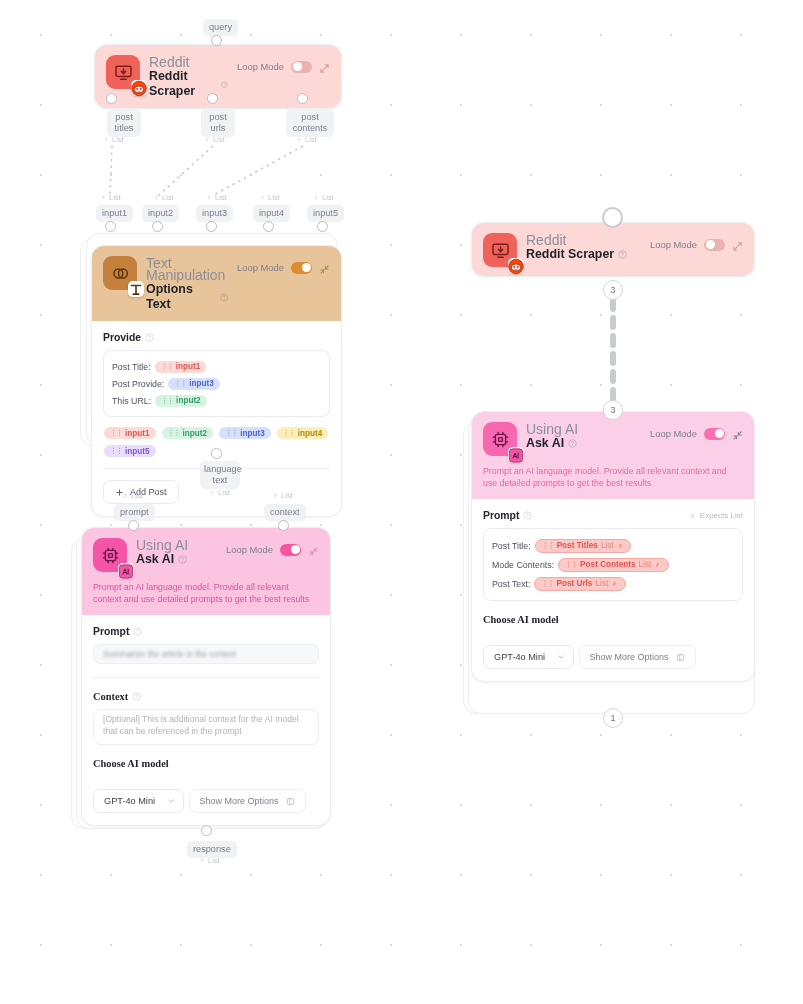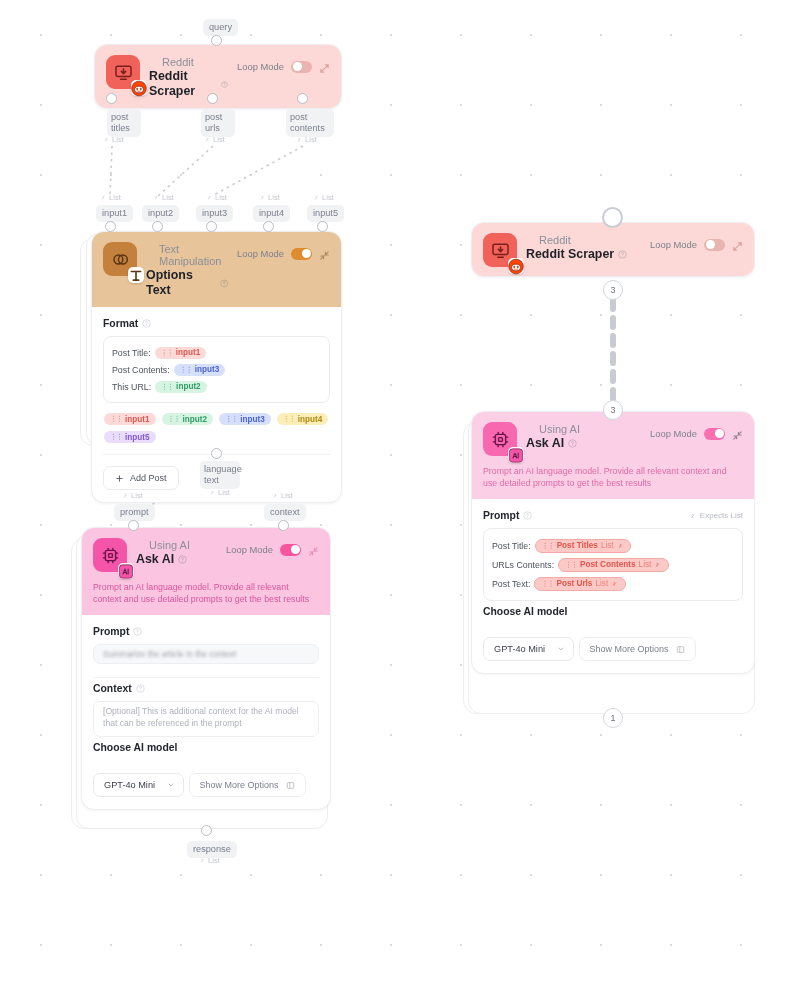--- a/index.html
+++ b/index.html
@@ -32,6 +32,7 @@
     border-radius: 5px;
     font-size: 9.2px; line-height: 11px;
     padding: 3px 6px;
+    text-align: center;
     white-space: nowrap;
     z-index: 5;
   }

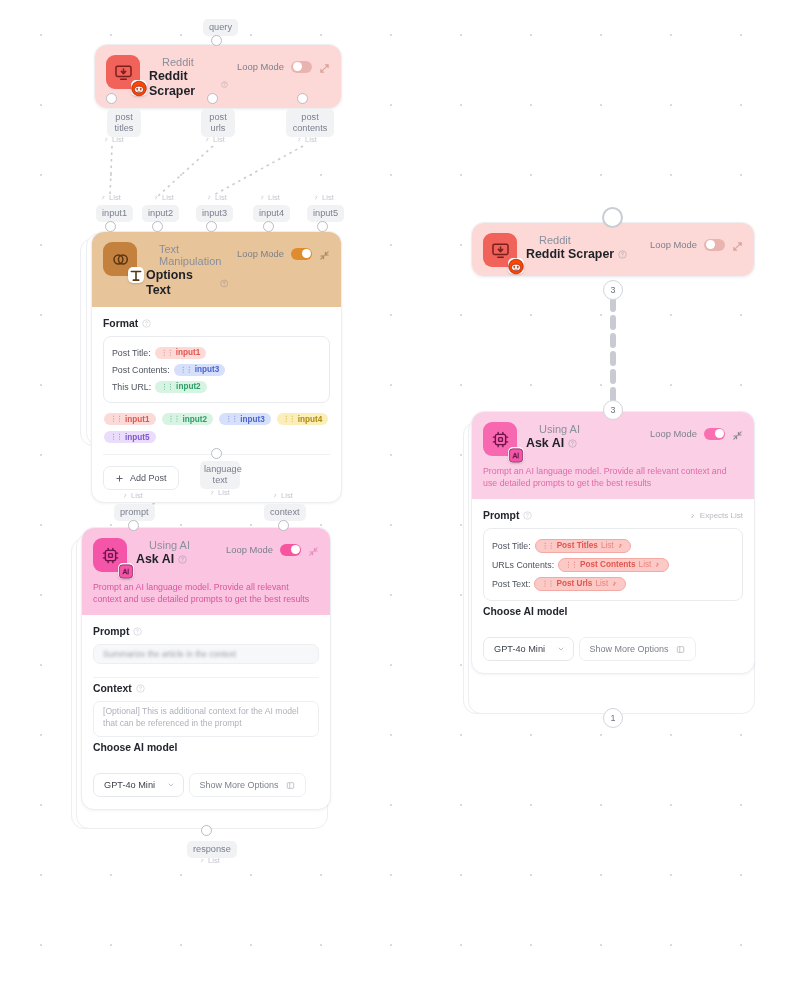--- a/index.html
+++ b/index.html
@@ -93,7 +93,7 @@
   }
   .subbadge svg { width: 11px; height: 11px; }
   .titles { flex: 1 1 auto; min-width: 0; padding-top: 1px; }
-  .kicker { font-size: 11px; color: #8b8f9b; line-height: 12px; margin-left: 13px; }
+  .kicker { font-size: 14px; color: #8b8f9b; line-height: 12px; }
   .tname {
     font-size: 12.4px; color: #1e2128; font-weight: 700;
     line-height: 15px; margin-top: 1px;

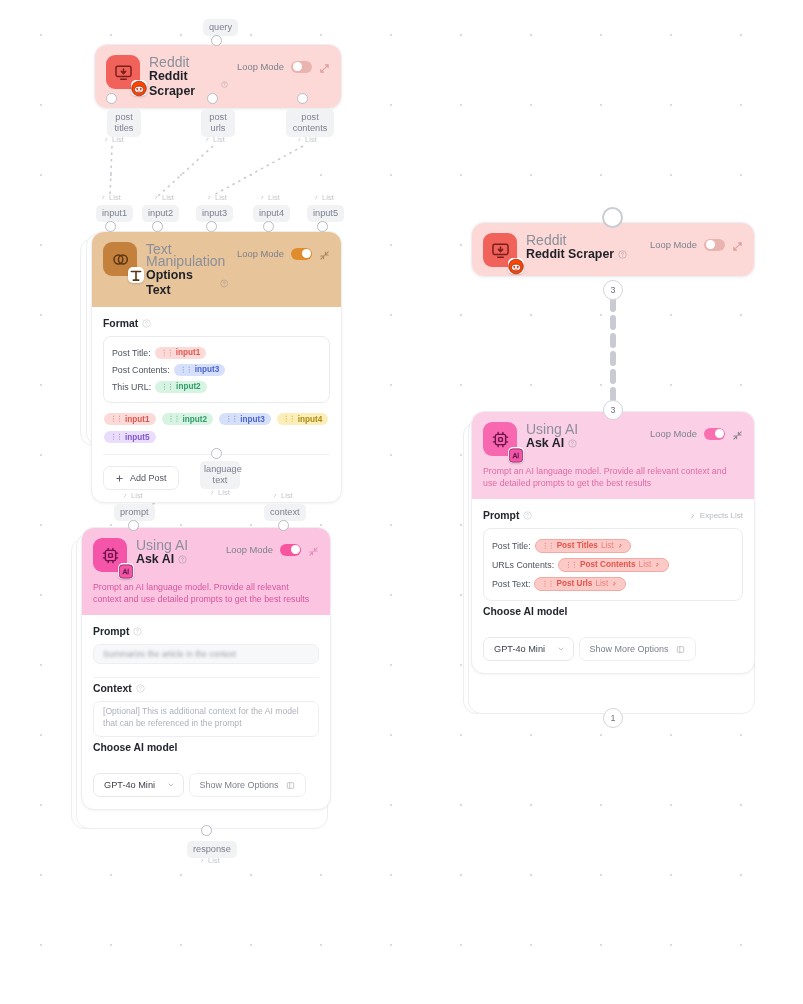--- a/index.html
+++ b/index.html
@@ -366,7 +366,7 @@
   <div class="ghost" style="left:80px; top:238px; width:250px; height:208px;"></div>
   <div class="ghost" style="left:86px; top:233px; width:252px; height:213px;"></div>
 
-  <div class="card n-orange" style="left:91px; top:231px; width:251px;">
+  <div class="card n-orange" style="left:91px; top:245px; width:251px;">
     <div class="head">
       <div class="ico">
         <svg viewBox="0 0 24 24" fill="none" stroke-width="1.9">

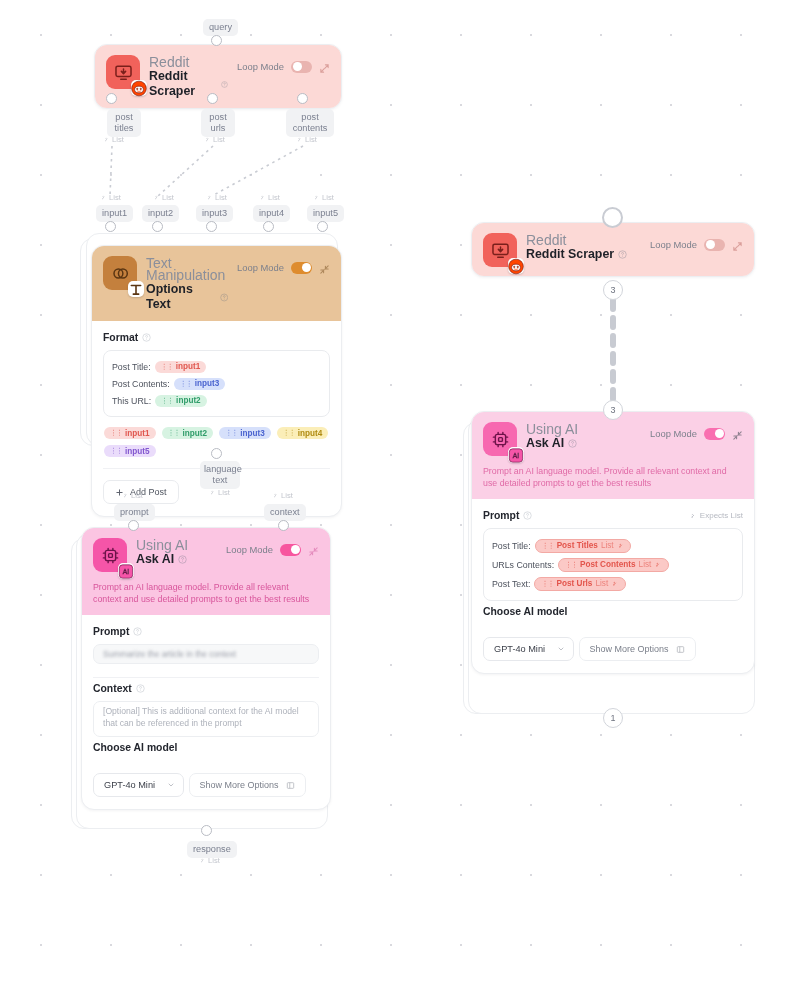--- a/index.html
+++ b/index.html
@@ -402,7 +402,7 @@
     </div>
     <div class="body">
       <div class="flabel">
-        <span>Format</span>
+        <span>Provide</span>
         <svg class="qmark" viewBox="0 0 24 24" fill="none" stroke="#9aa0ab" stroke-width="2">
             <circle cx="12" cy="12" r="10"></circle>
             <path d="M9.5 9a2.6 2.6 0 1 1 3.4 2.5c-.6.3-.9.8-.9 1.5v.4" stroke-linecap="round"></path>

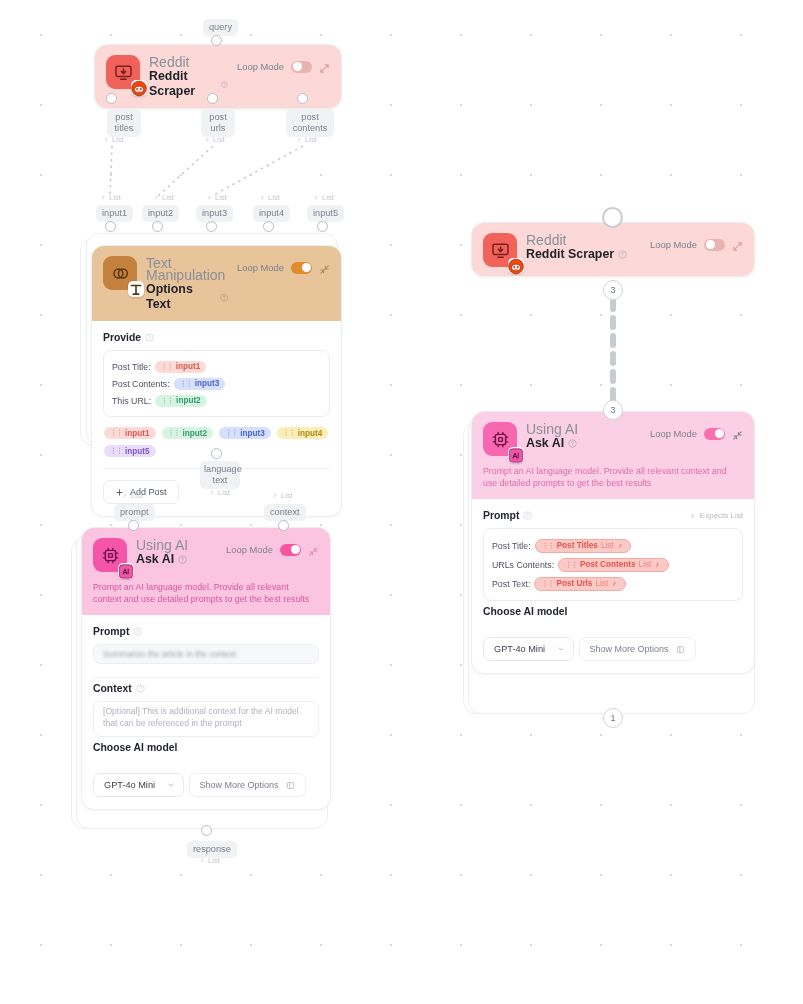--- a/index.html
+++ b/index.html
@@ -418,7 +418,7 @@
             </span>
         </div>
         <div class="fmtrow">
-          <span>Post Contents:</span>
+          <span>Post Provide:</span>
           <span class="chip c3">
               <span class="grip">⋮⋮</span>
               <span>input3</span>

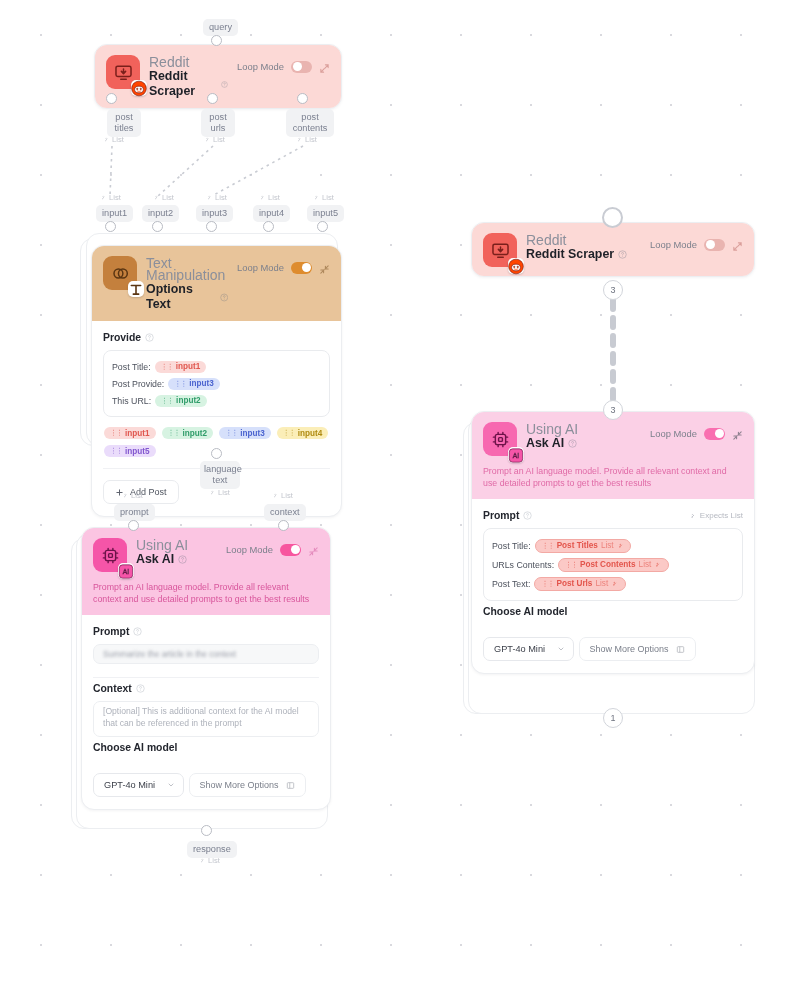--- a/index.html
+++ b/index.html
@@ -694,7 +694,7 @@
           </span>
         </div>
         <div class="fmtrow">
-          <span>URLs Contents:</span>
+          <span>Mode Contents:</span>
           <span class="chip c1b">
             <span class="grip">⋮⋮</span>
             <span>Post Contents</span>

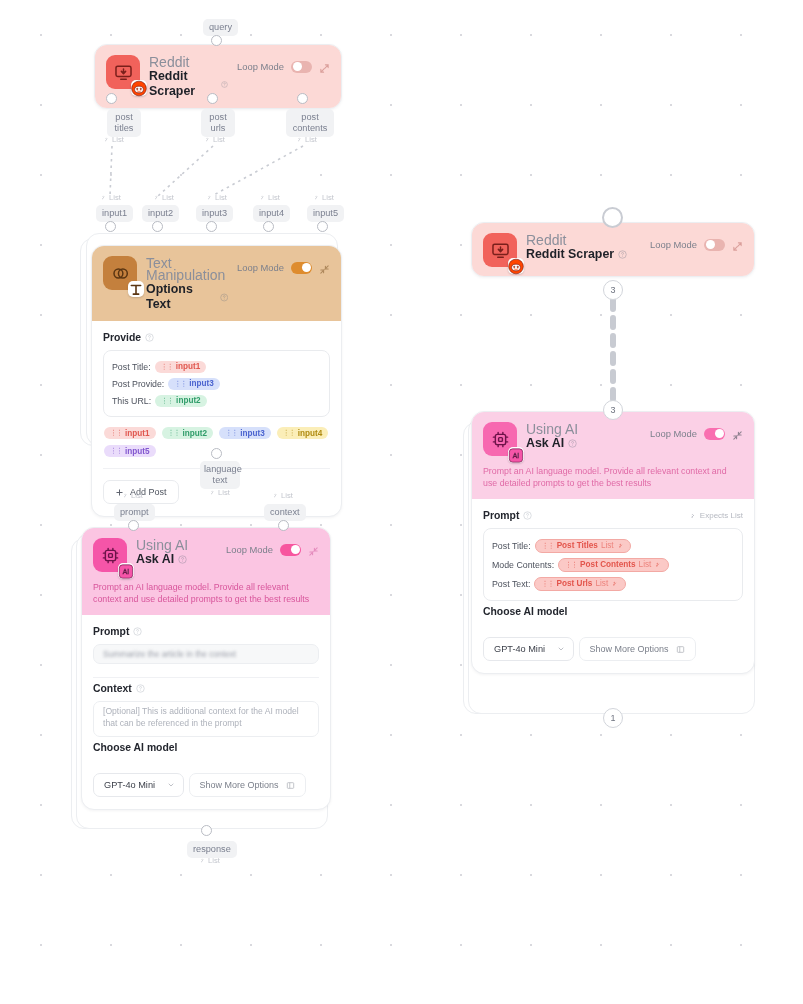--- a/index.html
+++ b/index.html
@@ -206,8 +206,8 @@
   .hr { border-top: 1px solid #f0f1f4; margin: 13px 0 0 0; }
   .seclabel {
     font-size: 10.4px; font-weight: 700; color: #23262e;
-    margin: 5px 0 7px 0;
-    display: flex; align-items: center; gap: 4px;
+    margin: 13px 0 7px 0;
+    display: flex; align-items: center; gap: 4px; font-family: Liberation Serif, serif;
   }
   .select {
     display: inline-flex; align-items: center; justify-content: space-between;

